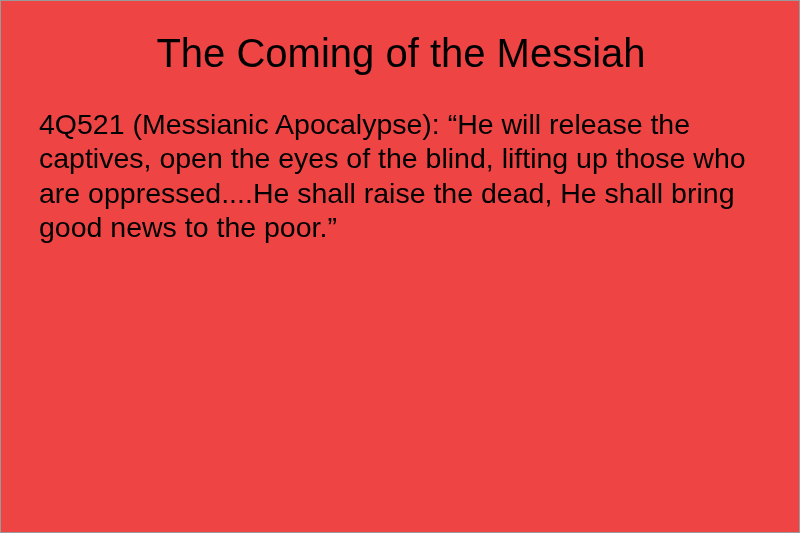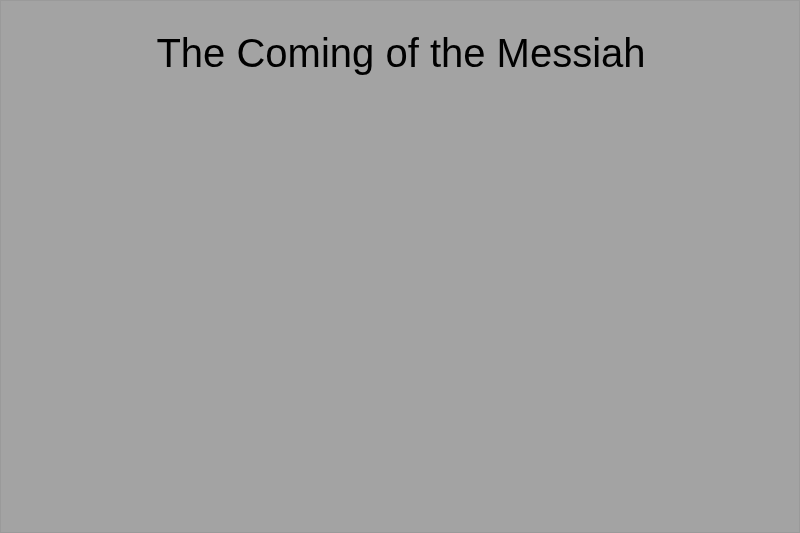--- a/index.html
+++ b/index.html
@@ -14,7 +14,7 @@
     position: relative;
     width: 800px;
     height: 533px;
-    background: #a3a3a3;
+    background: #ef4444;
     border: 1px solid #9a9a9a;
     box-sizing: border-box;
     overflow: hidden;

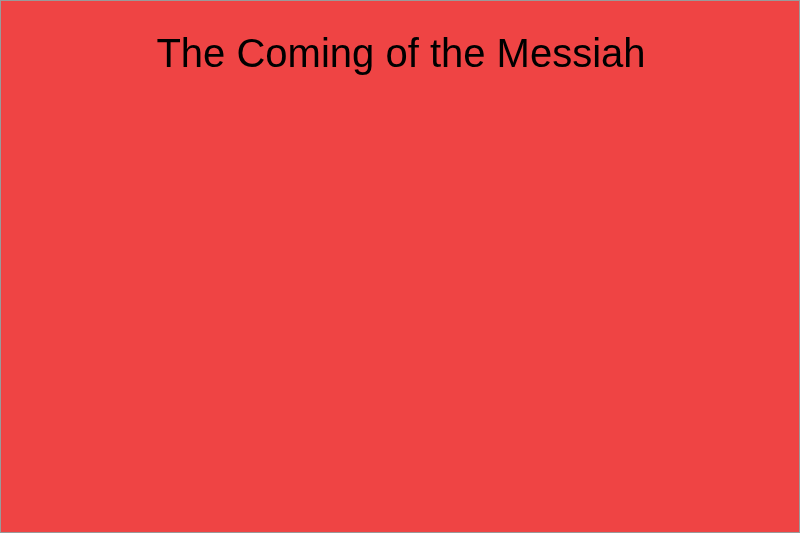--- a/index.html
+++ b/index.html
@@ -56,6 +56,7 @@
   <div class="slide-title">The Coming of the Messiah</div>
 
   <div class="body-block">
+    <p class="para">4Q521 (Messianic Apocalypse): “He will release the captives, open the eyes of the blind, lifting up those who are oppressed....He shall raise the dead, He shall bring good news to the poor.”</p>
     <div class="para-gap"></div>
   </div>
 

